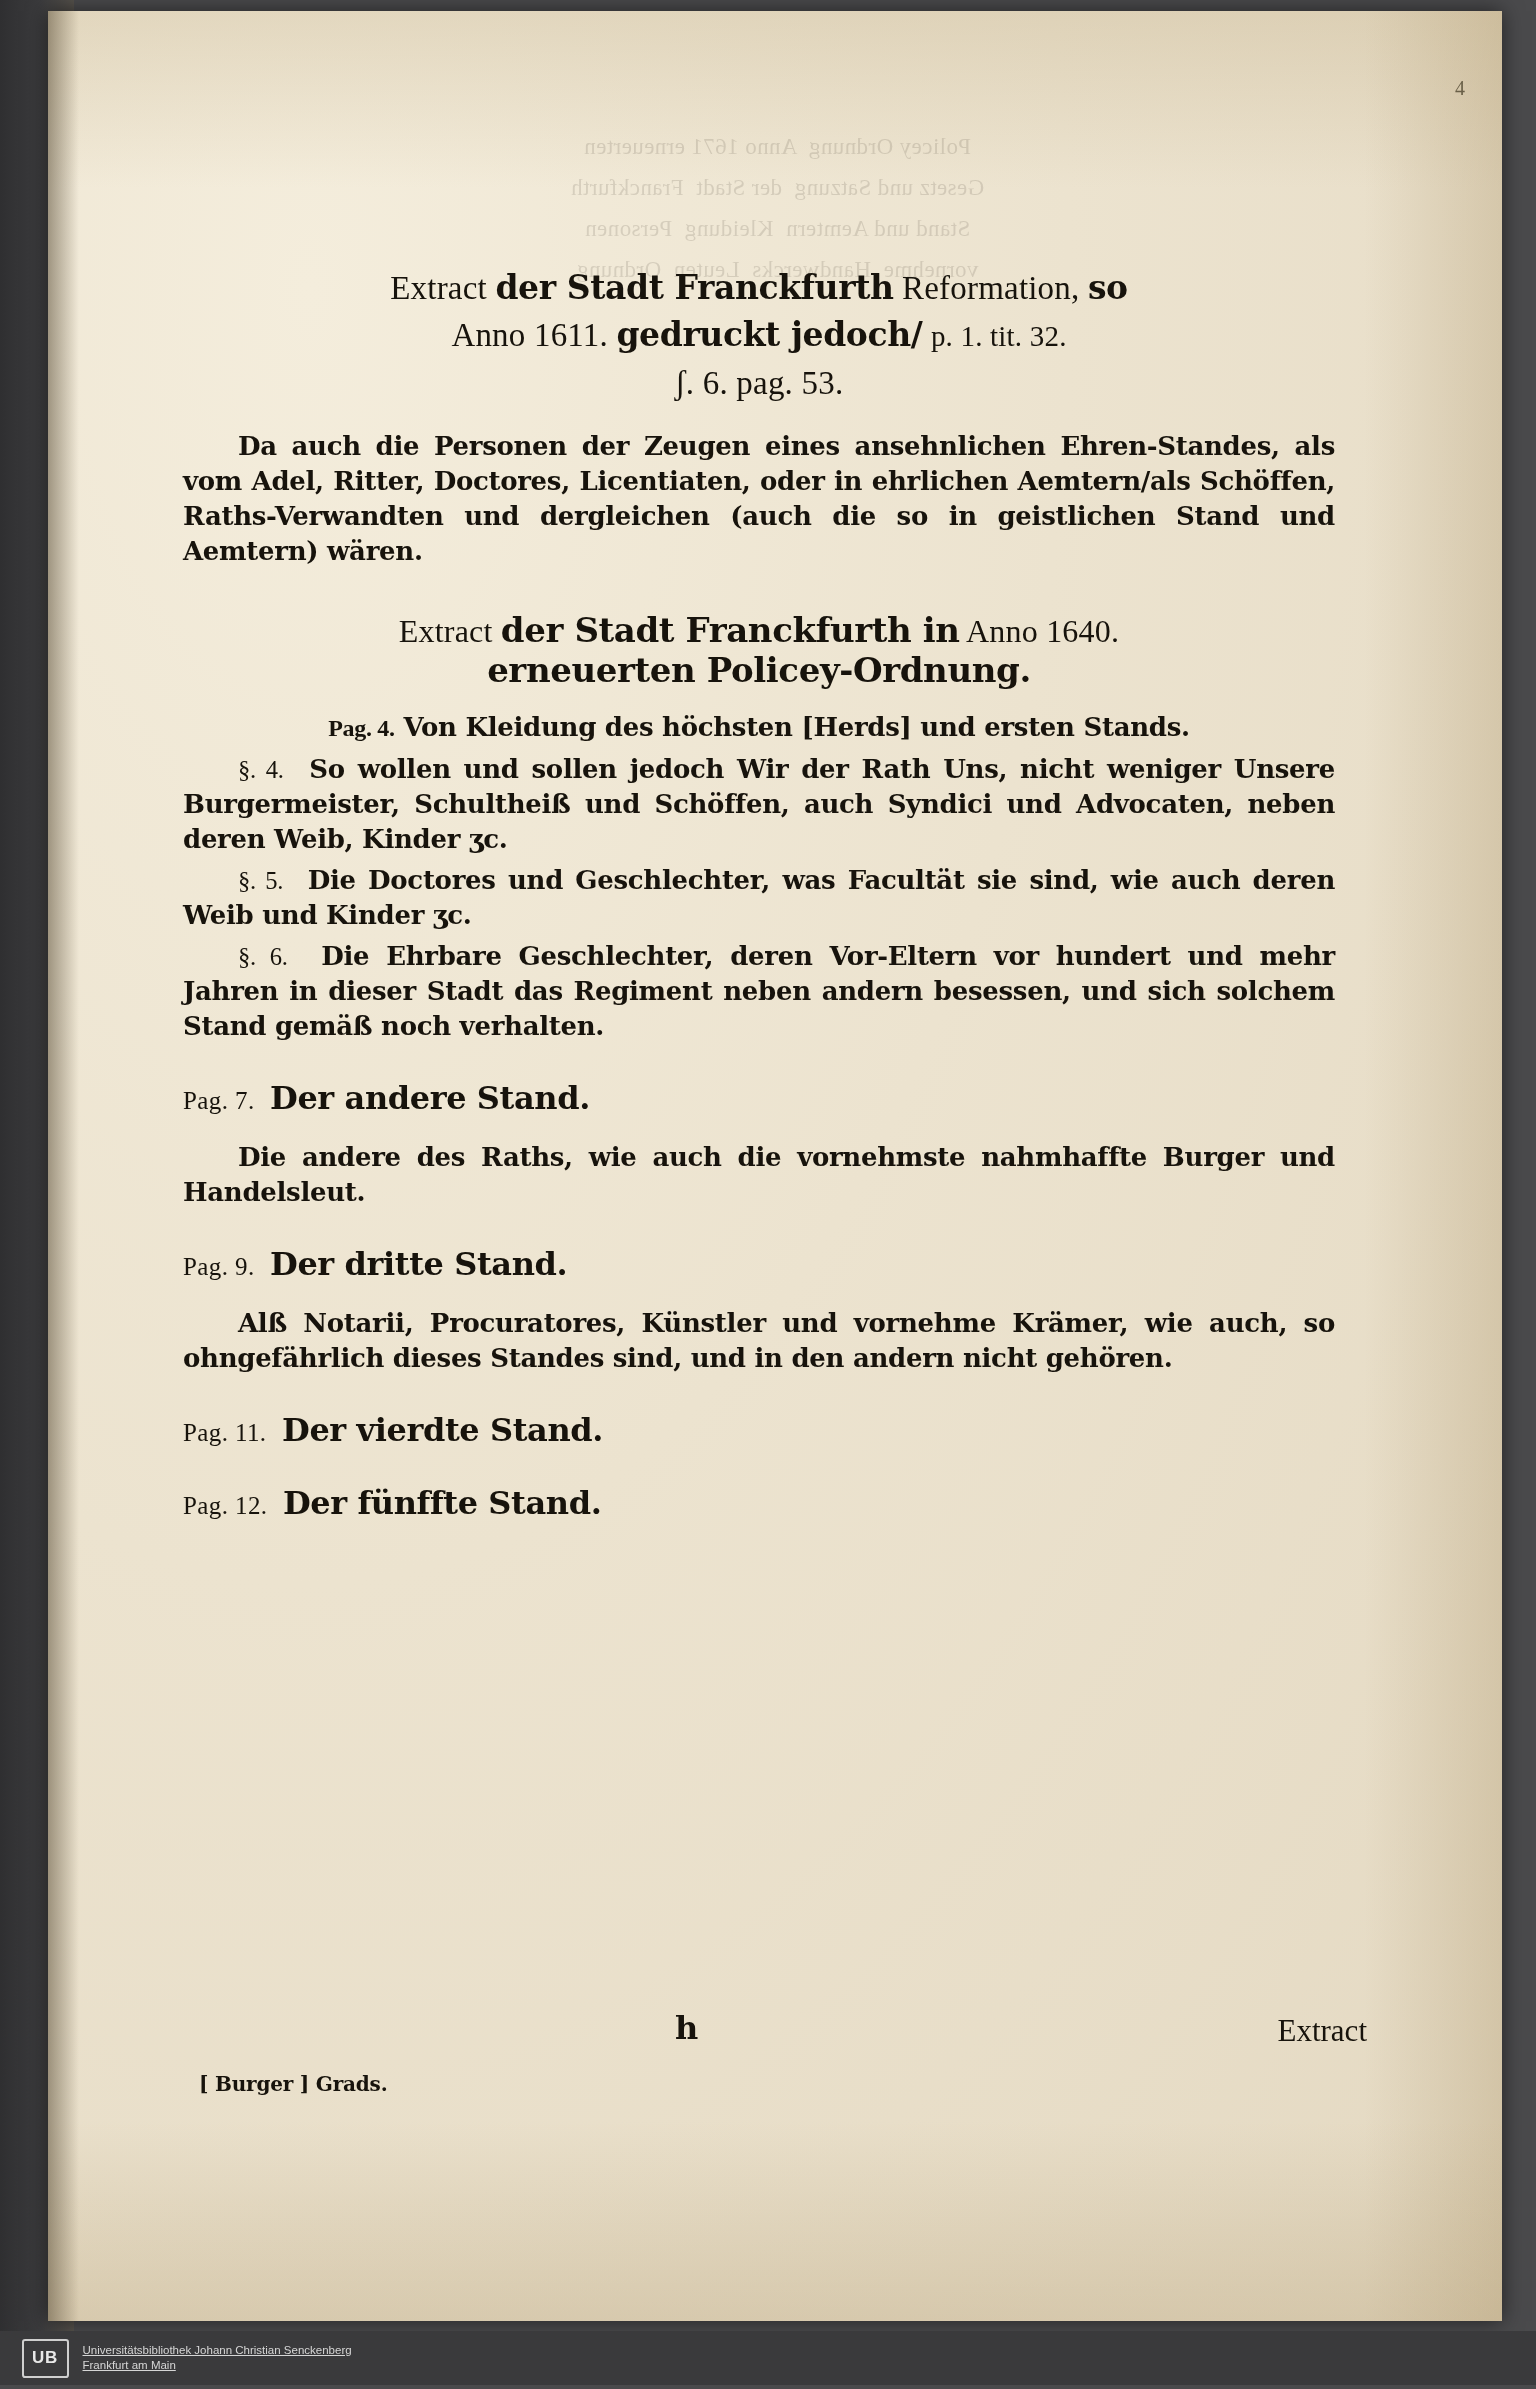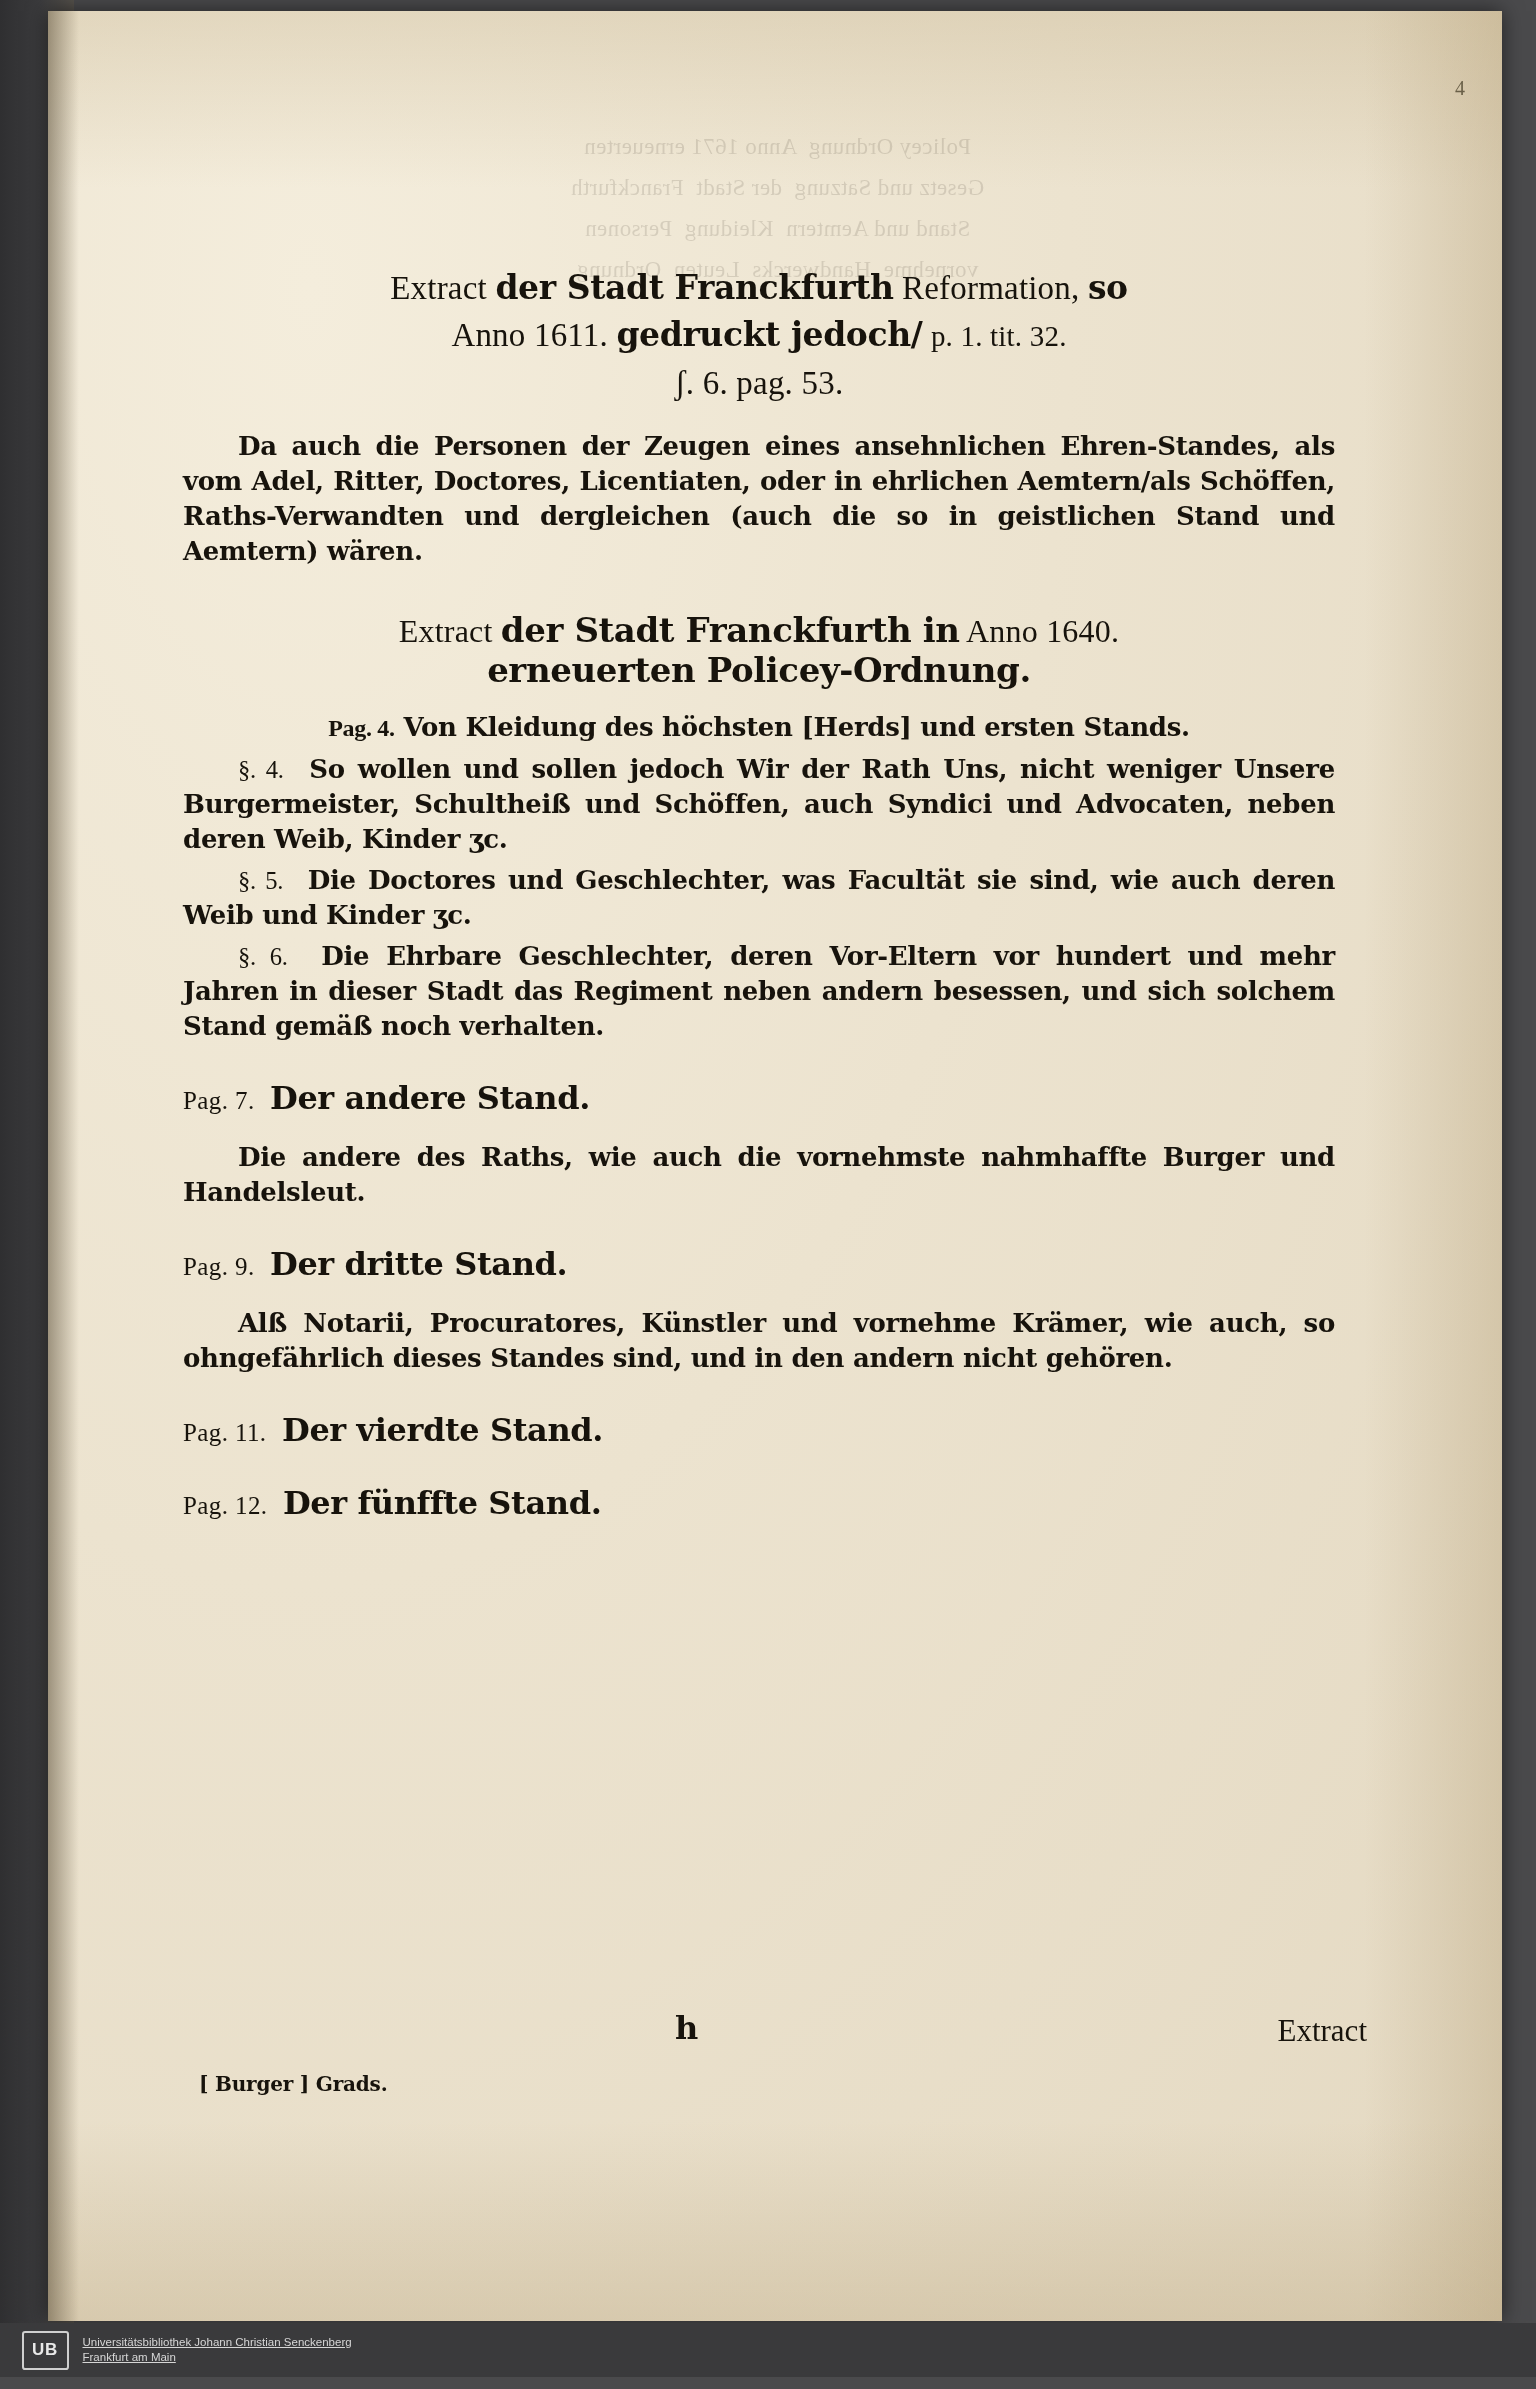--- a/index.html
+++ b/index.html
@@ -236,7 +236,7 @@
   #library-bar {
     position: absolute;
     left: 0;
-    bottom: 12px;
+    bottom: 4px;
     width: 1537px;
     height: 54px;
     background: #3a3a3c;

